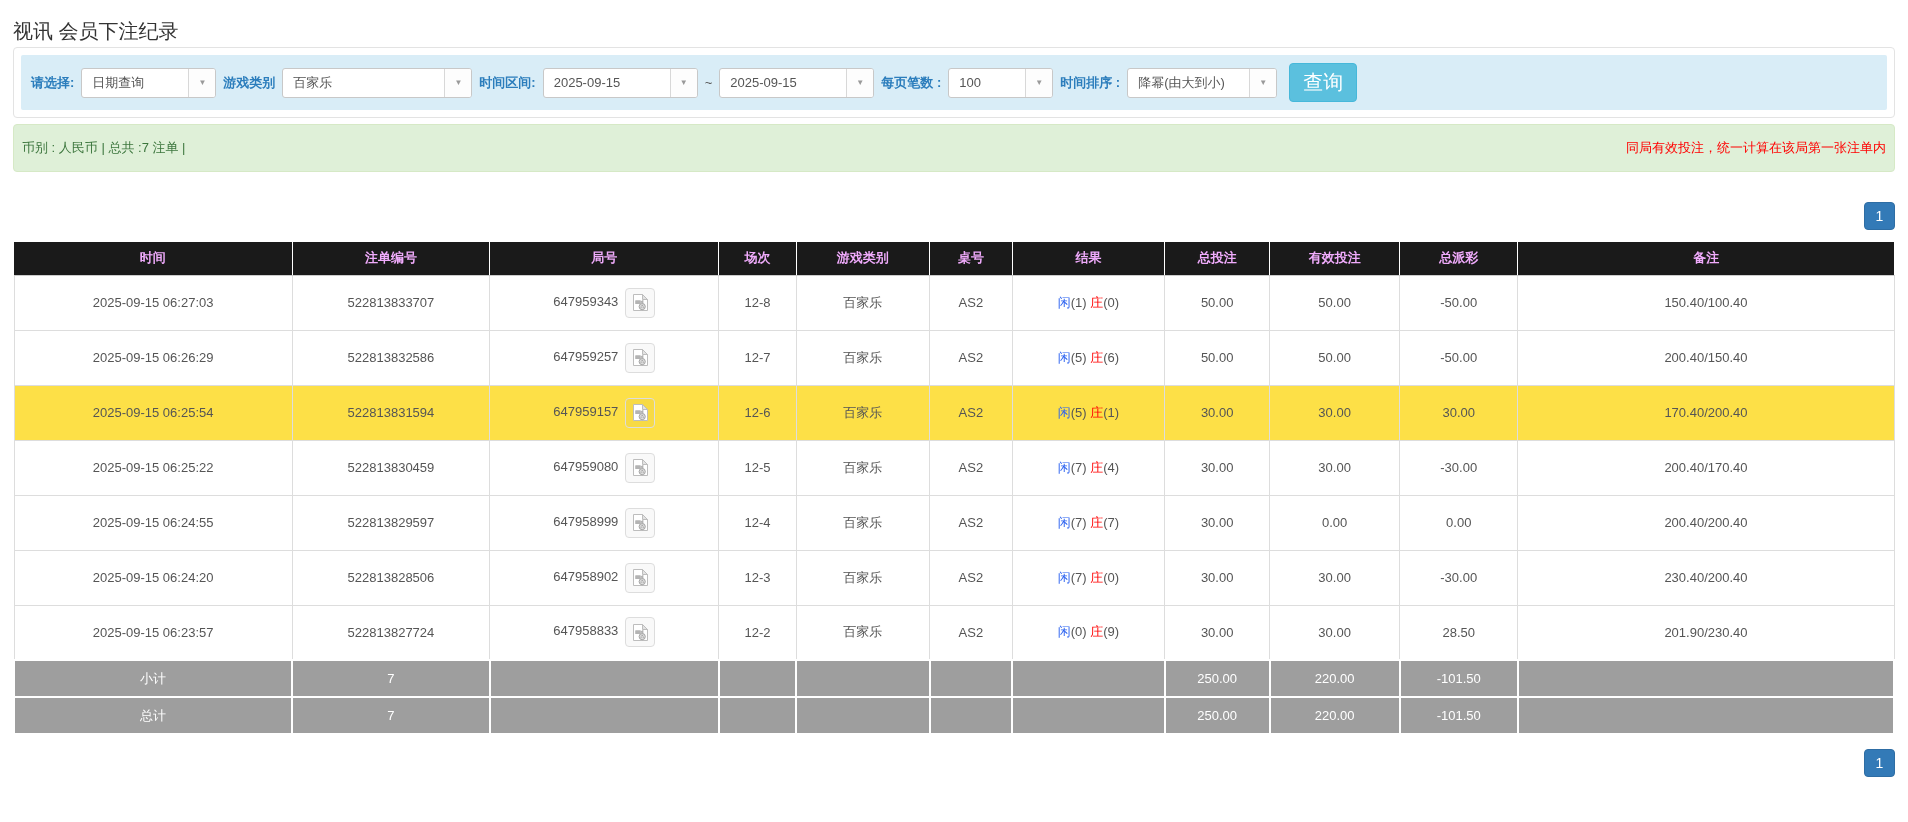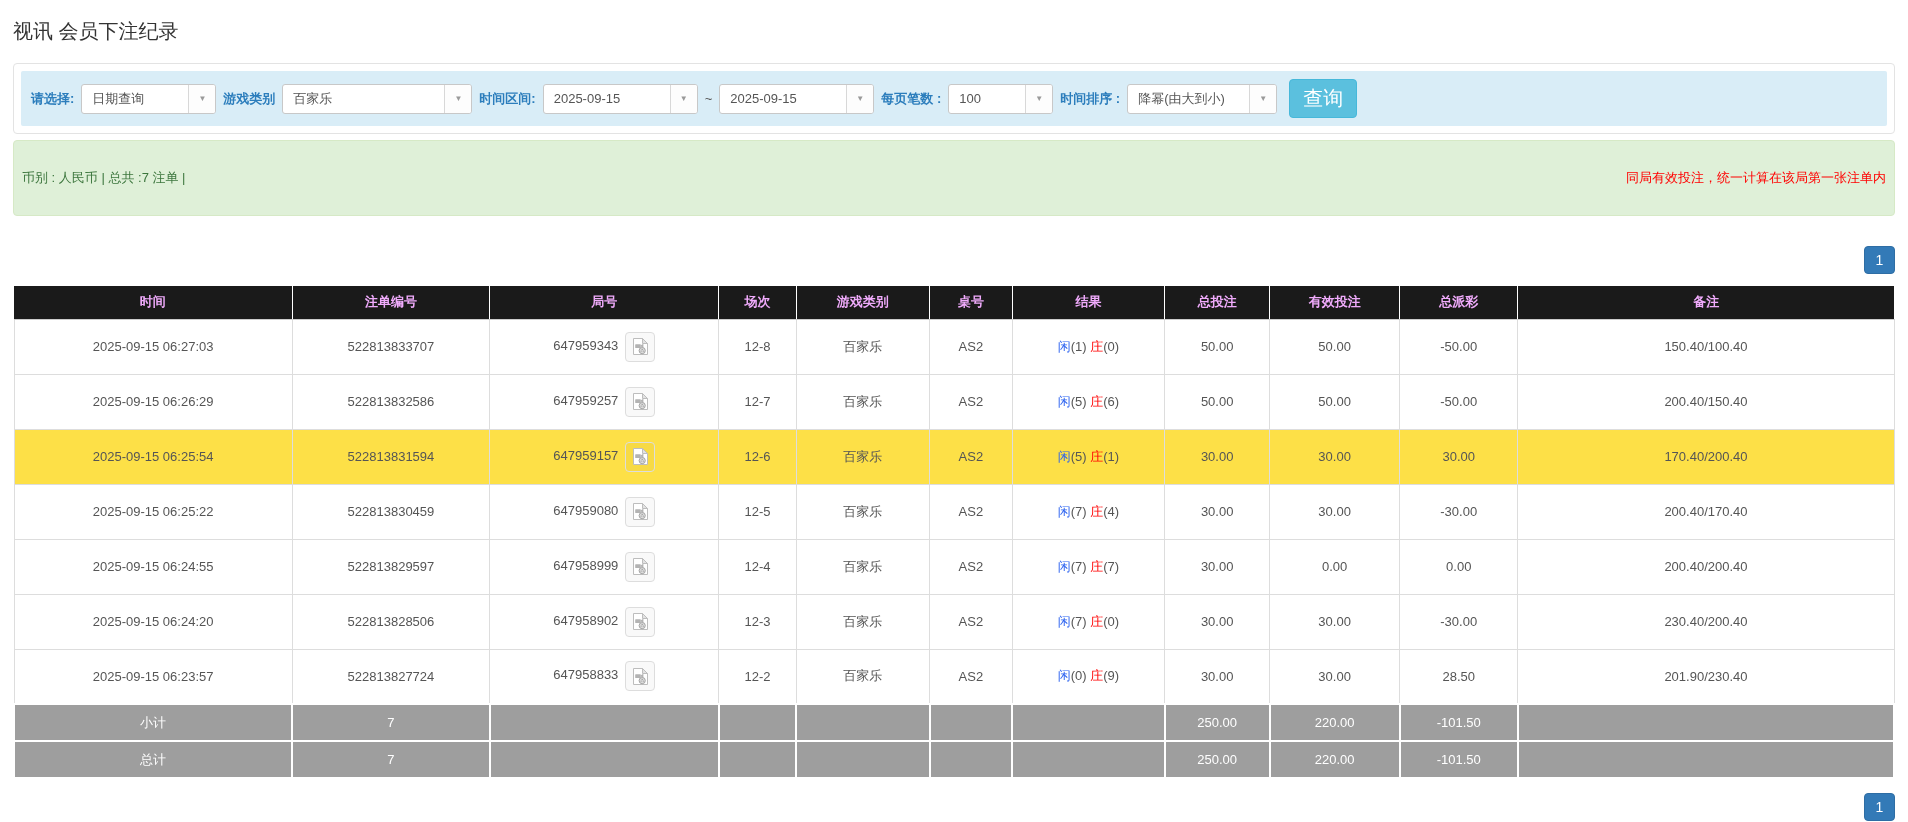--- a/index.html
+++ b/index.html
@@ -10,7 +10,7 @@
   }
   .wrap { margin: 0 13px; }
 
-  .page-title { font-size:20px; font-weight:400; color:#333; margin:18px 0 18px 0; }
+  .page-title { font-size:20px; font-weight:400; color:#333; margin:18px 0 2px 0; }
 
   
   .filter-panel { border:1px solid #e3e3e3; border-radius:4px; padding:7px; background:#fff; }

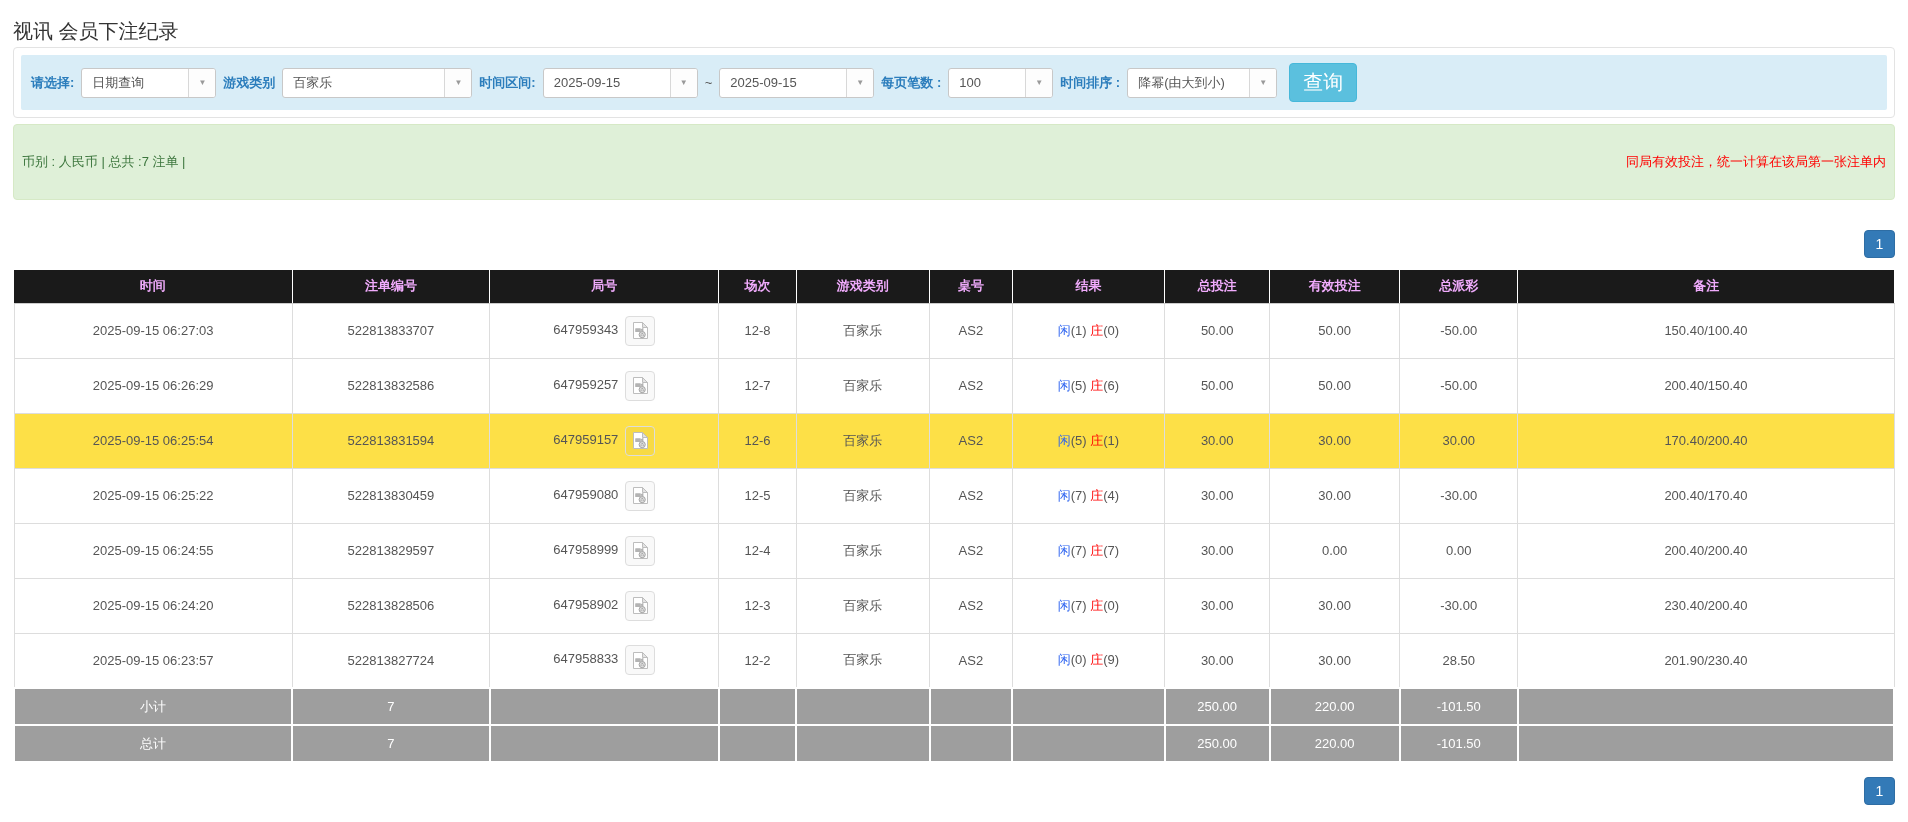--- a/index.html
+++ b/index.html
@@ -42,7 +42,7 @@
   
   .summary-bar {
     margin-top:6px; background:#dff0d8; border:1px solid #d6e9c6; border-radius:4px;
-    padding:28px 8px; display:flex; justify-content:space-between; align-items:center;
+    padding:14px 8px; display:flex; justify-content:space-between; align-items:center;
     font-size:13px;
   }
   .summary-left { color:#3c763d; }

